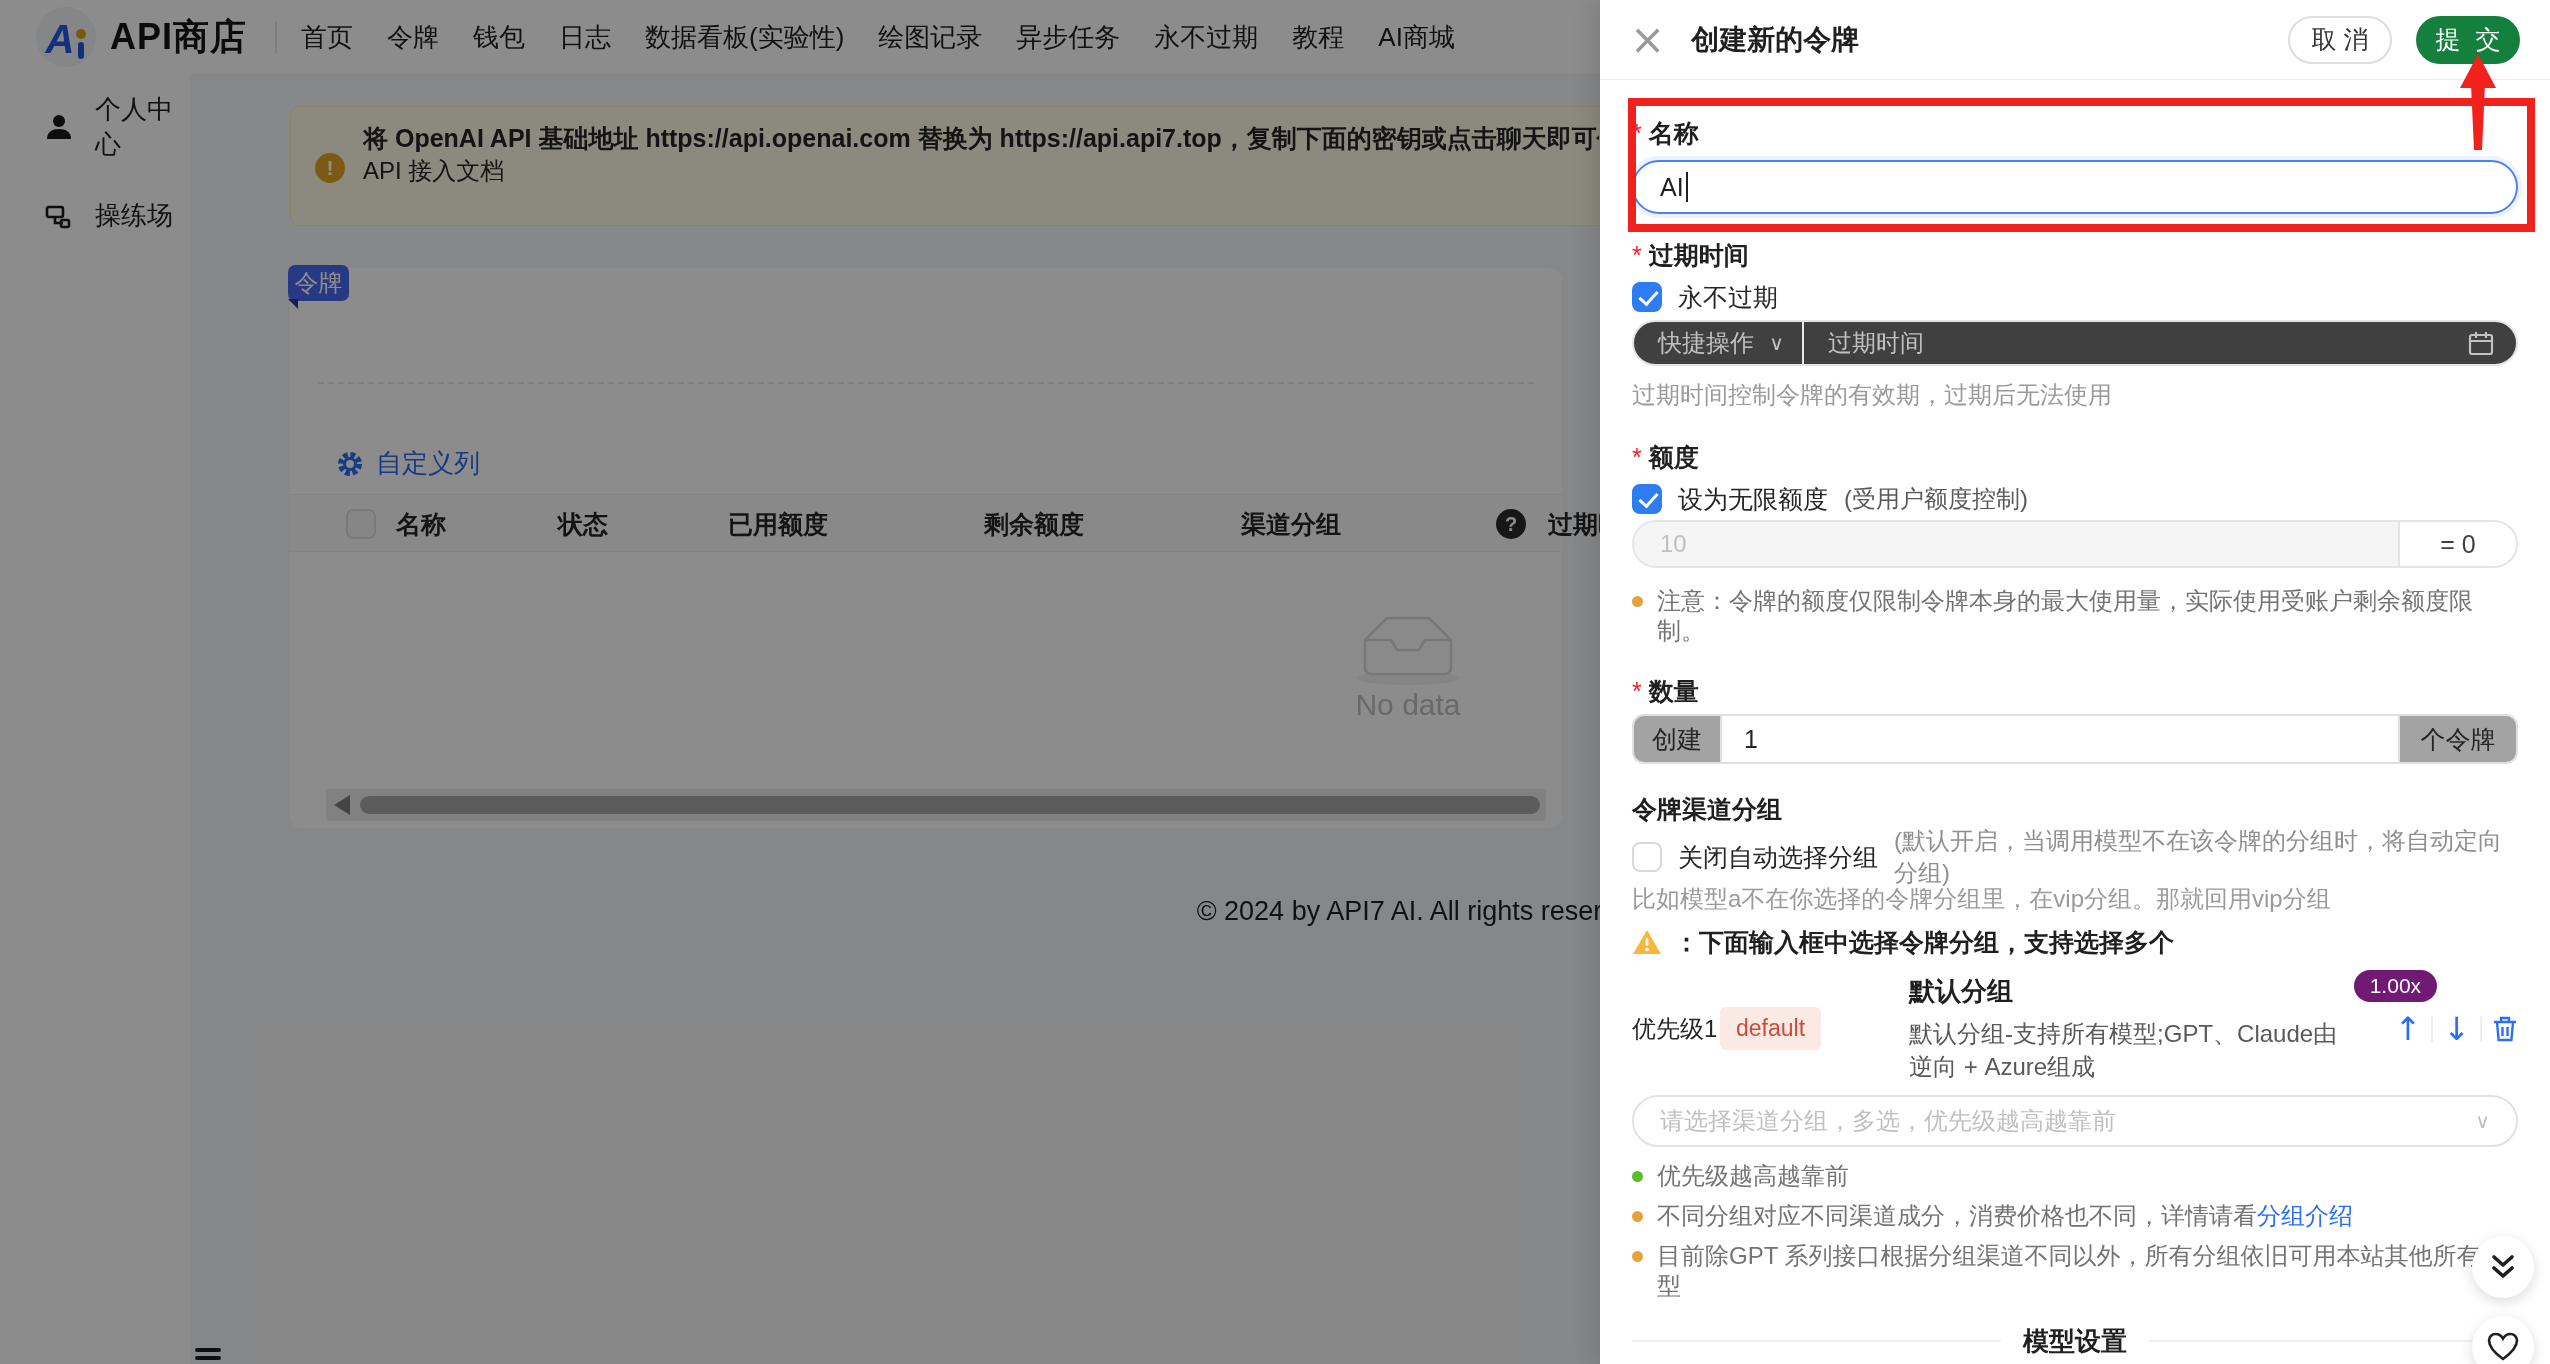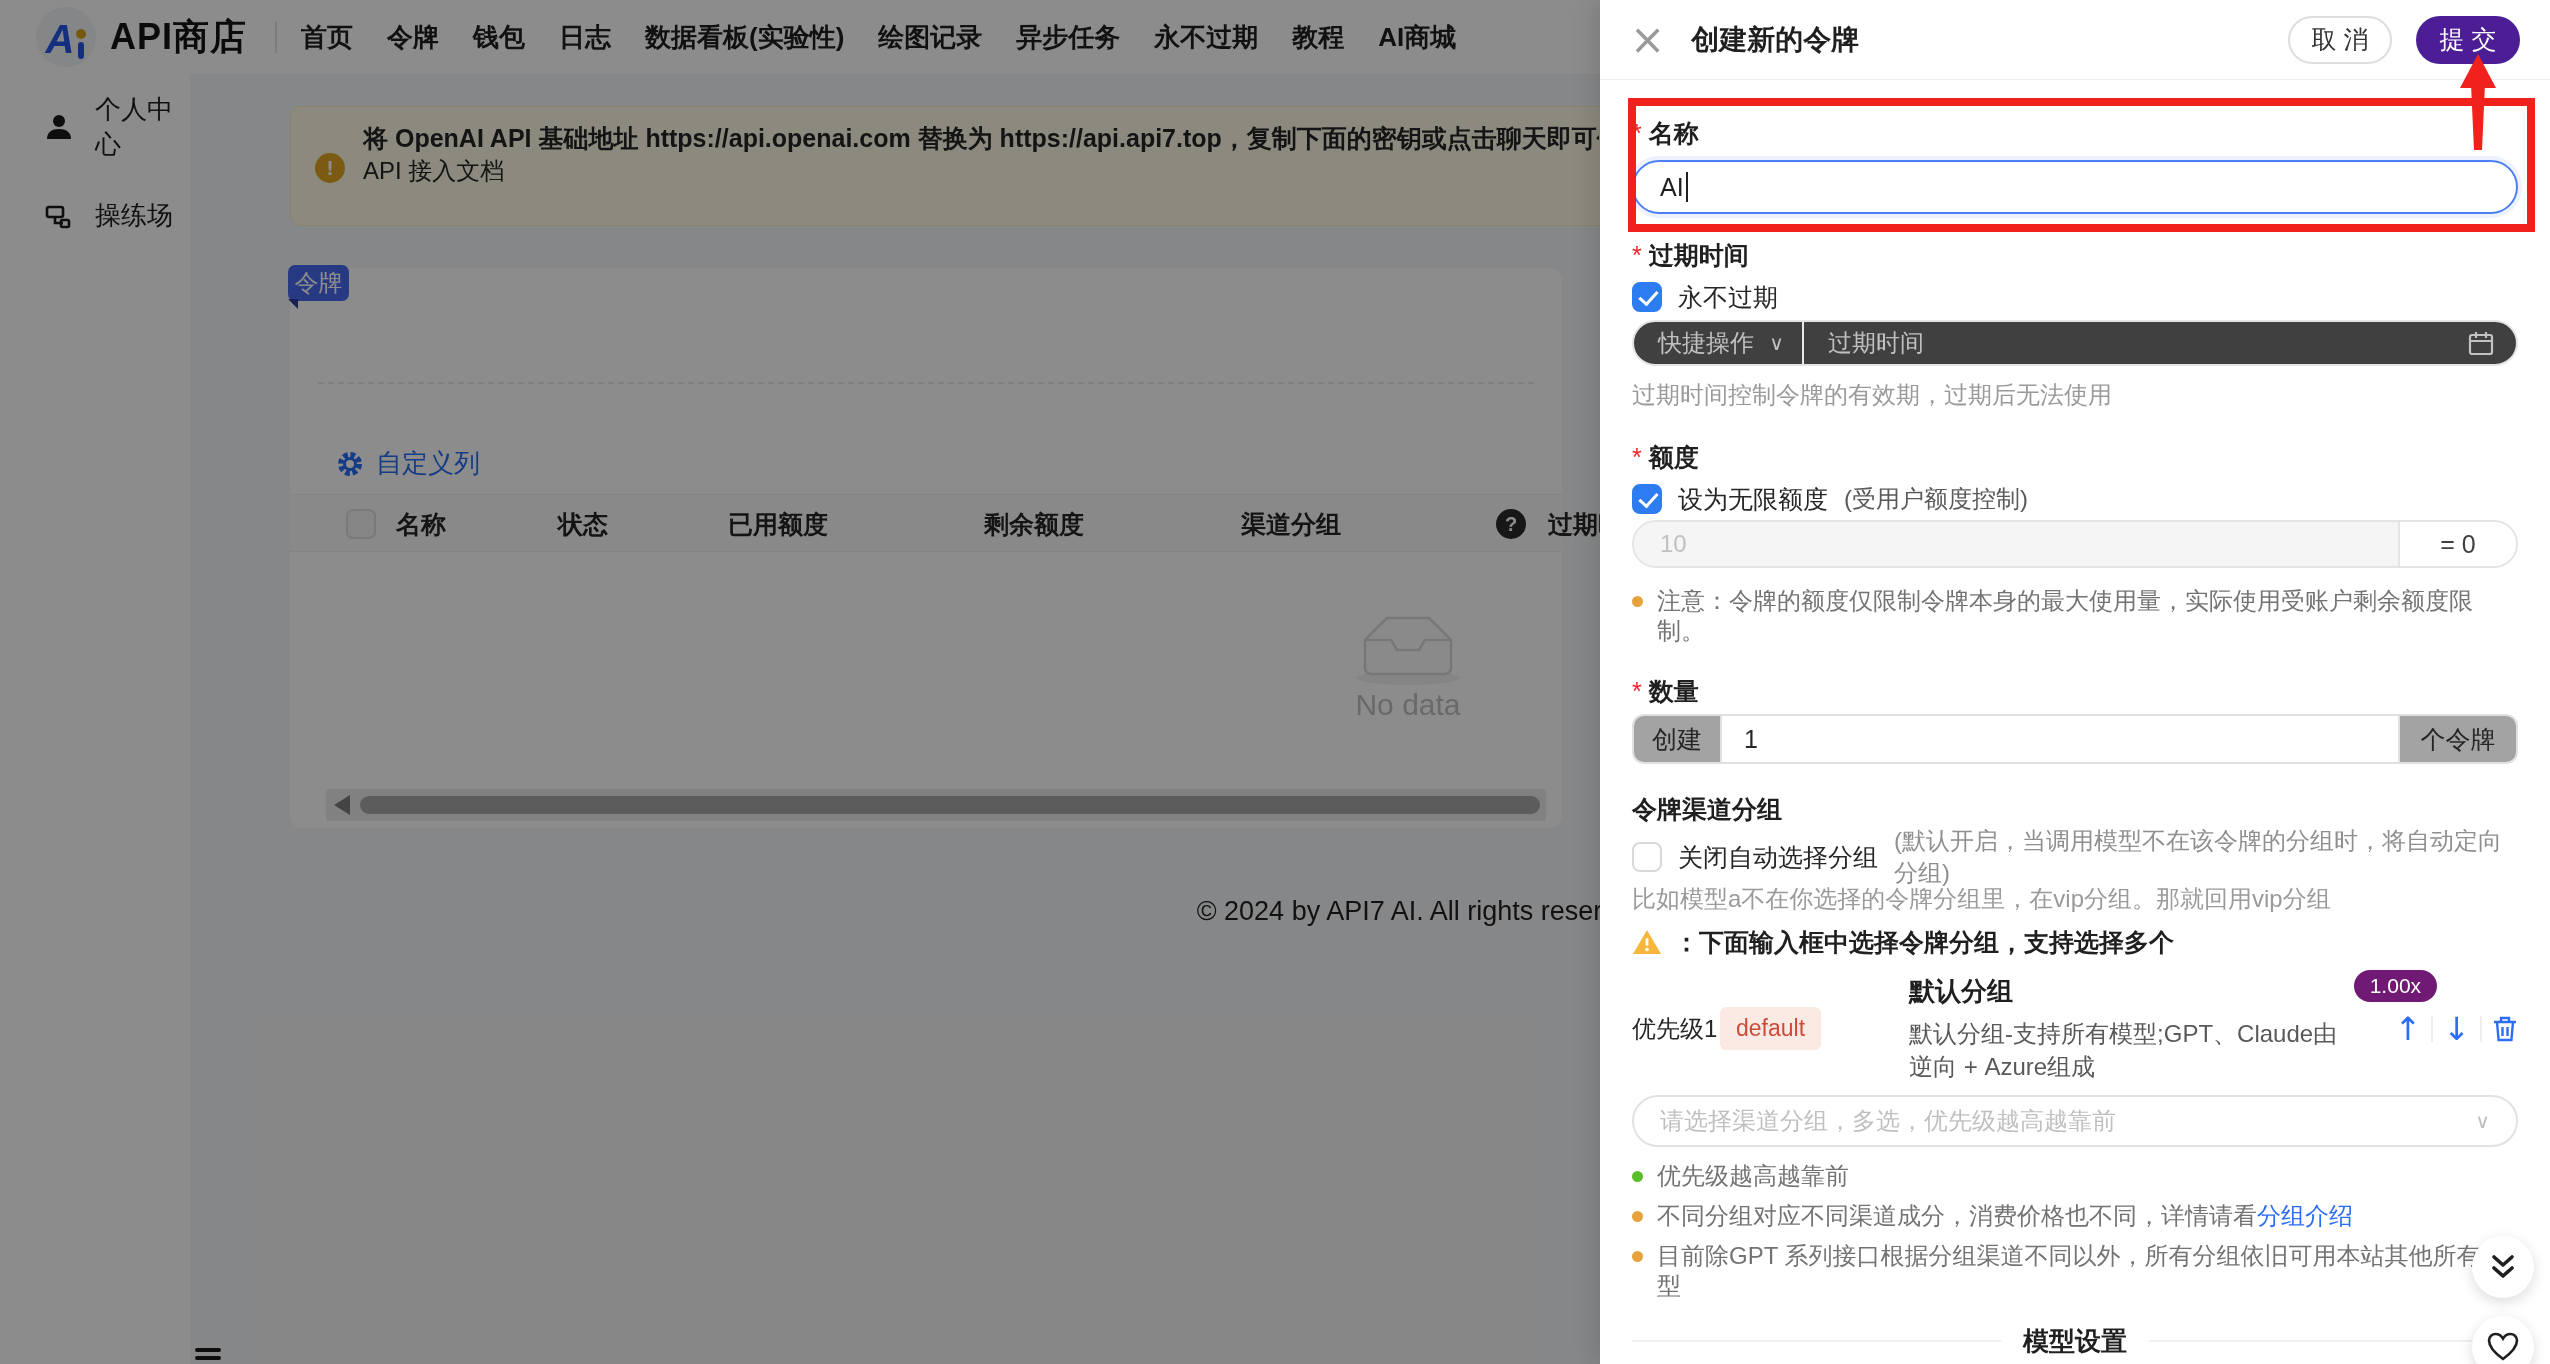--- a/index.html
+++ b/index.html
@@ -17,7 +17,7 @@
   .brand { font-size:36px; font-weight:800; color:#141414; letter-spacing:1px; }
   .topbar-divider { width:2px; height:32px; background:#e3e3e3; margin:0 24px 0 28px; }
   .nav { display:flex; align-items:center; gap:34px; }
-  .nav-item { font-size:26px; font-weight:700; color:#1f1f1f; white-space:nowrap; cursor:pointer; }
+  .nav-item { font-size:26px; font-weight:400; color:#1f1f1f; white-space:nowrap; cursor:pointer; }
 
   
   .sidebar { position:absolute; left:0; top:74px; width:190px; height:1290px; background:#fff; }

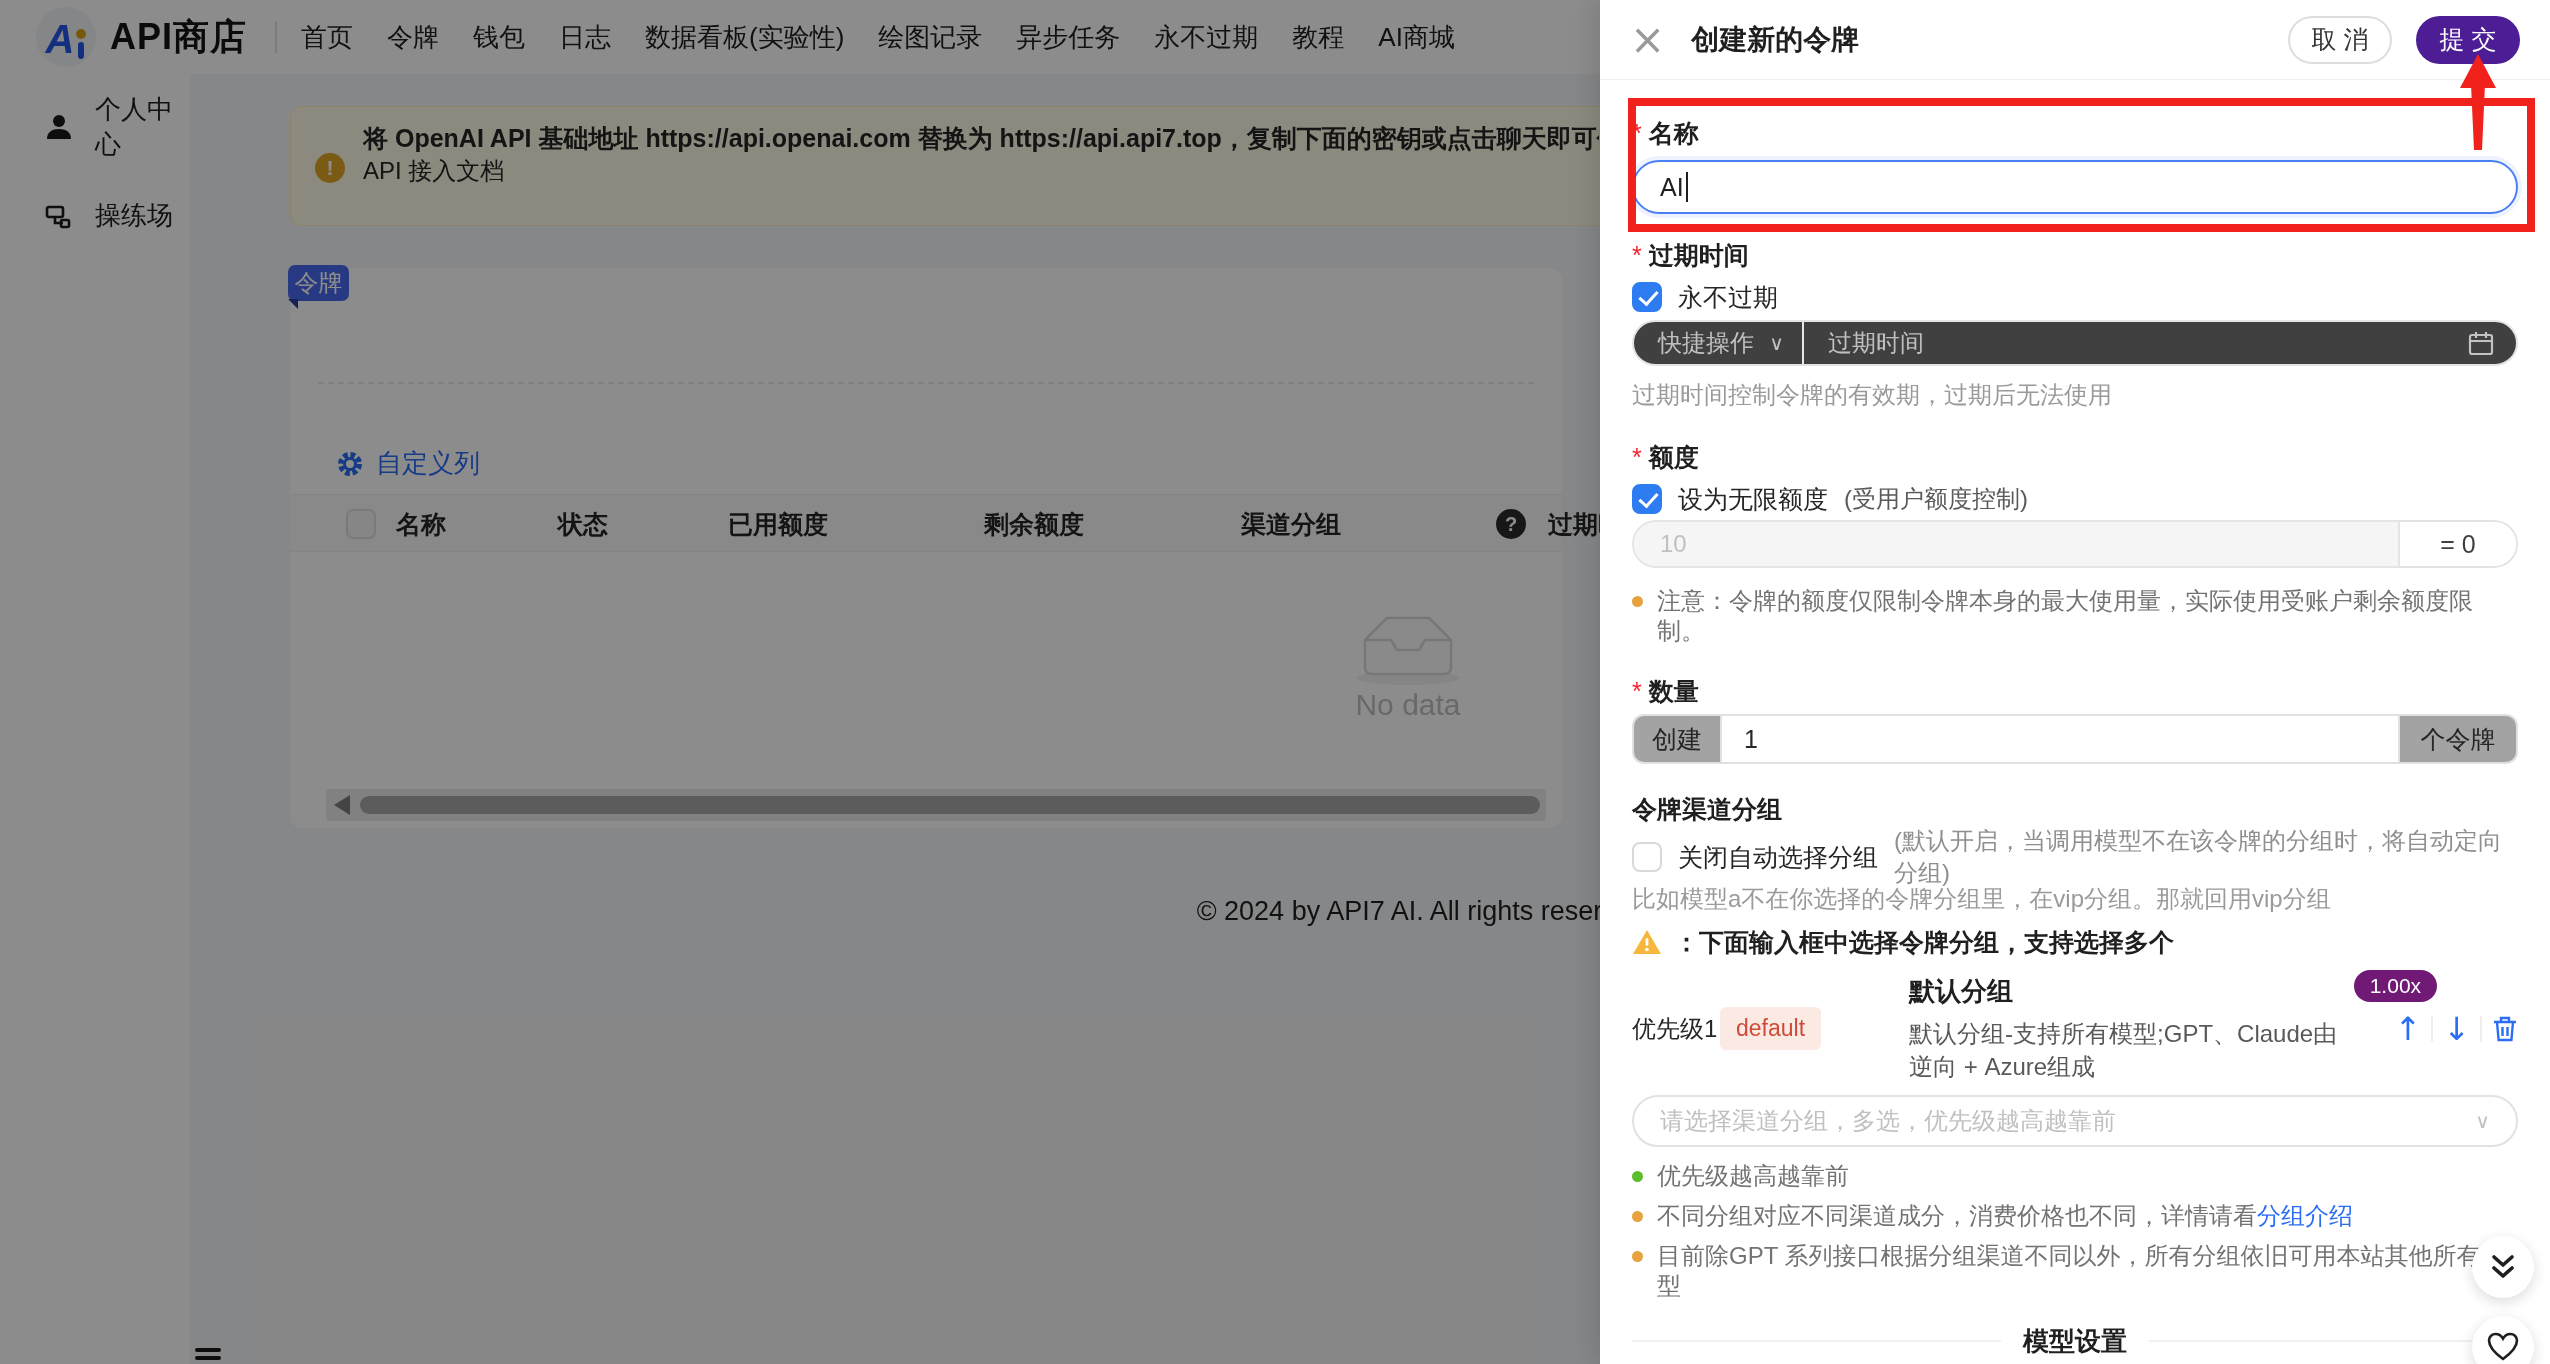--- a/index.html
+++ b/index.html
@@ -64,7 +64,7 @@
   .drawer-title { font-size:28px; font-weight:700; color:#1f1f1f; flex:1; }
   .btn { height:48px; border-radius:24px; display:flex; align-items:center; justify-content:center; font-size:25px; cursor:pointer; white-space:nowrap; }
   .btn-cancel { width:104px; background:#fff; border:2px solid #dedede; color:#333; margin-right:24px; }
-  .btn-submit { width:104px; background:#4c1d95; color:#fff; border:none; }
+  .btn-submit { width:104px; background:#15803d; color:#fff; border:none;font-family:Liberation Mono, monospace; }
 
   .drawer-body { padding:38px 32px 0 32px; }
   .f-label { font-size:25px; font-weight:700; color:#1f1f1f; height:30px; line-height:30px; margin-bottom:12px; }

